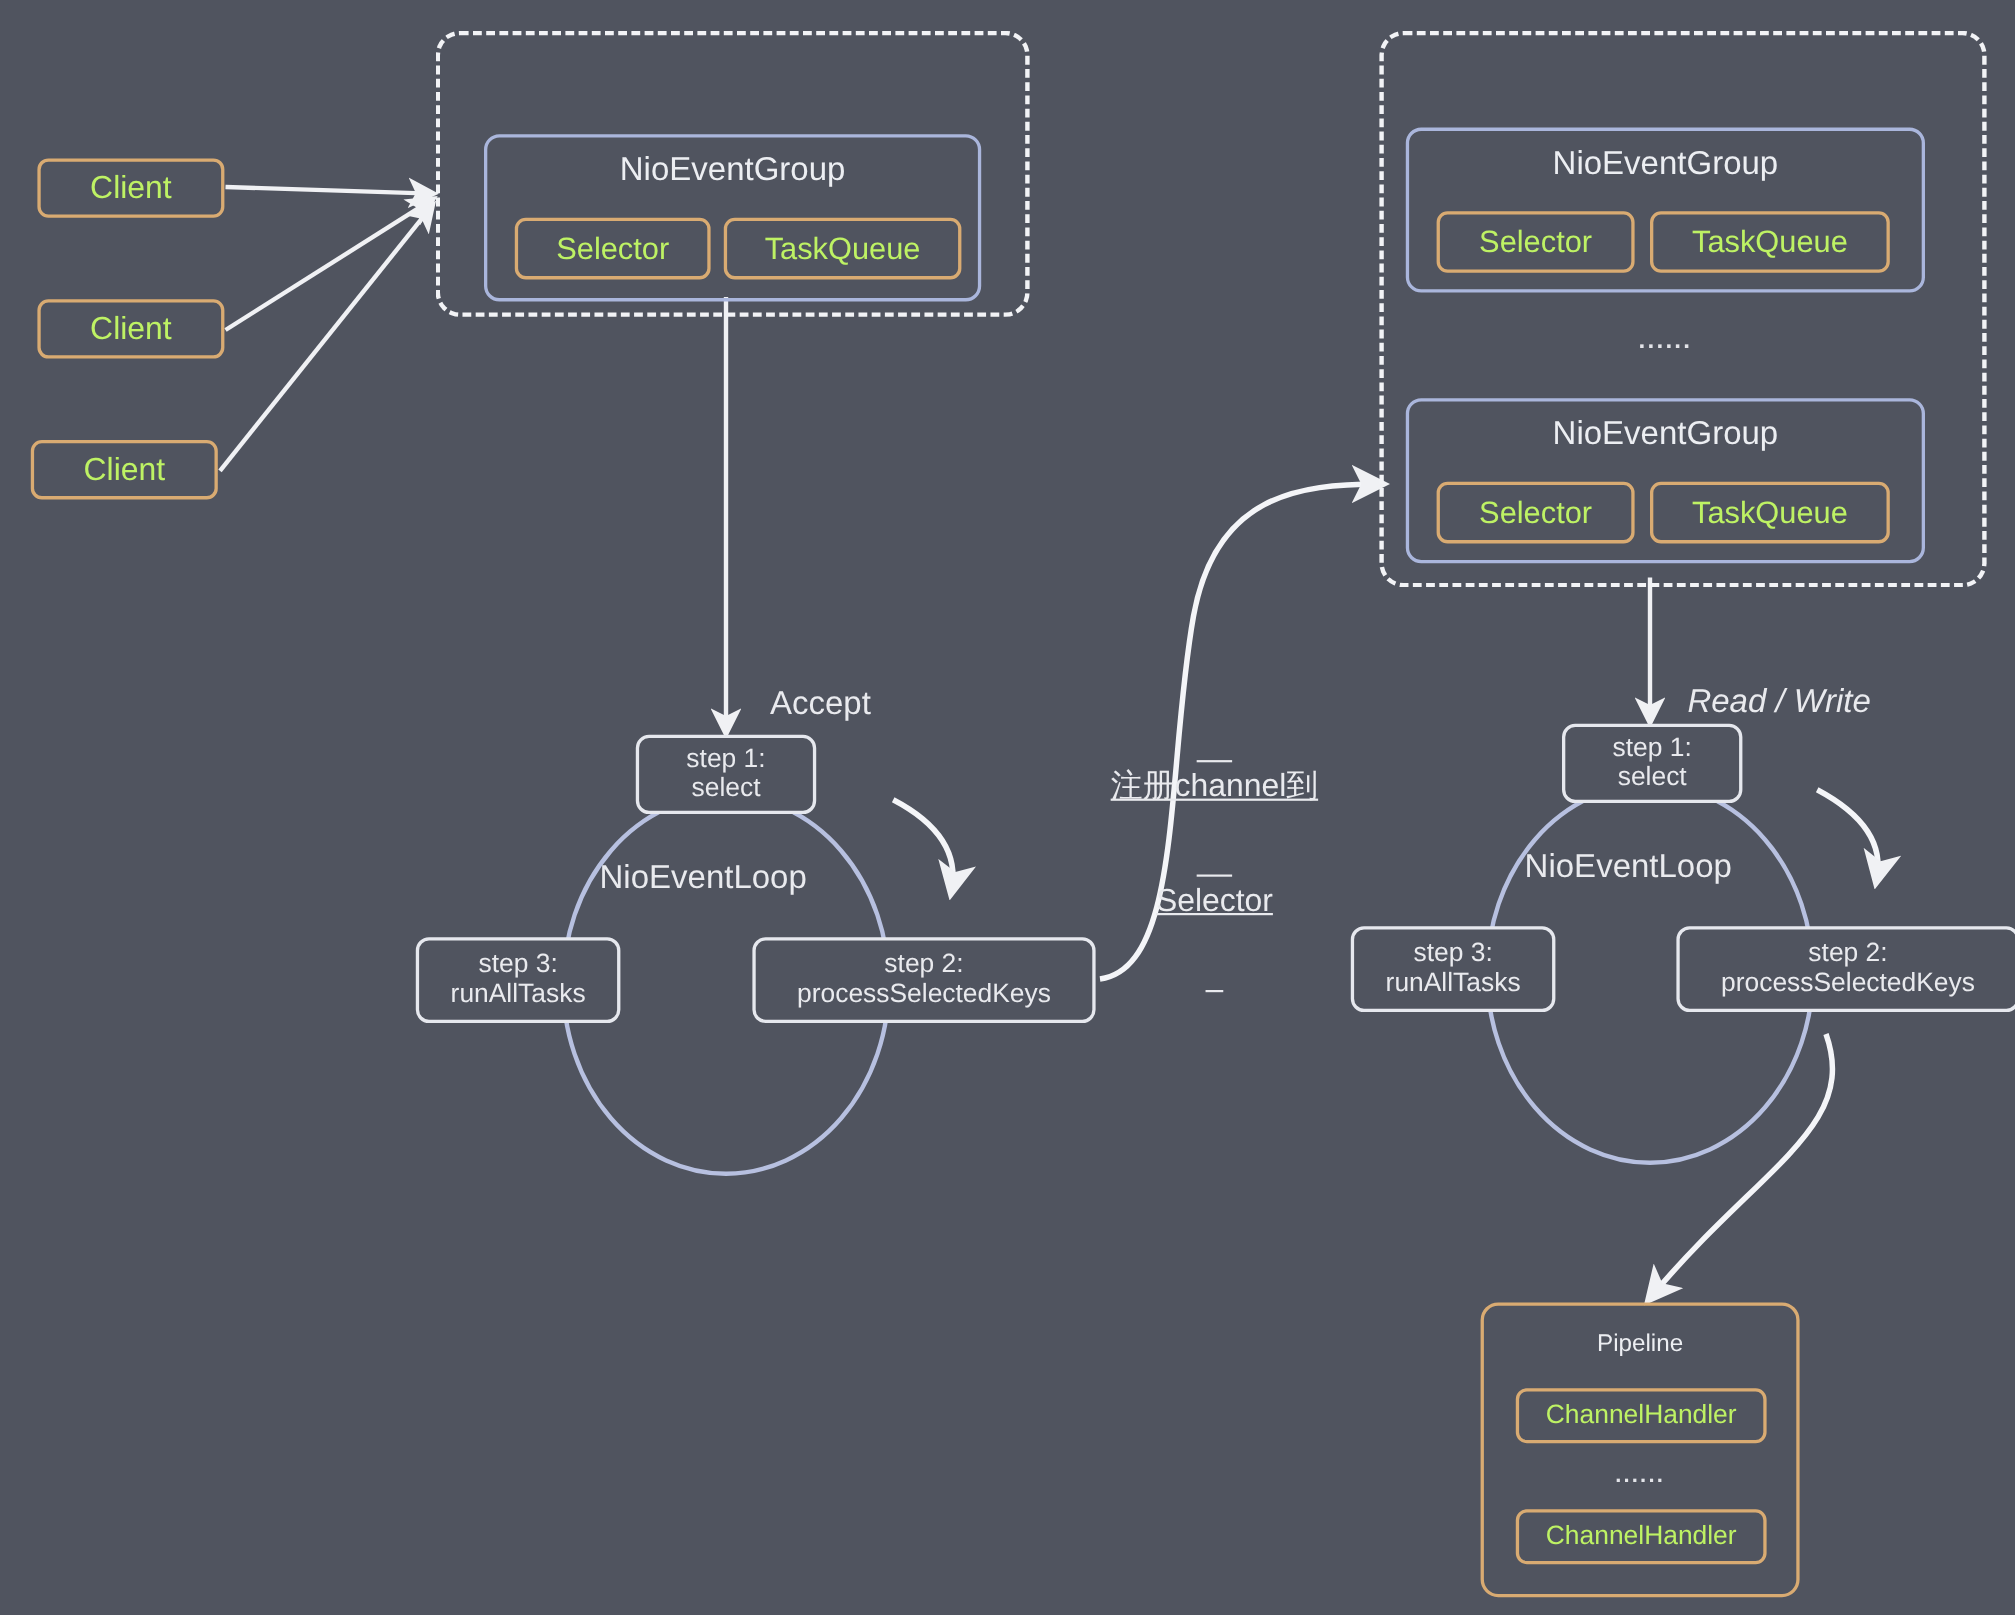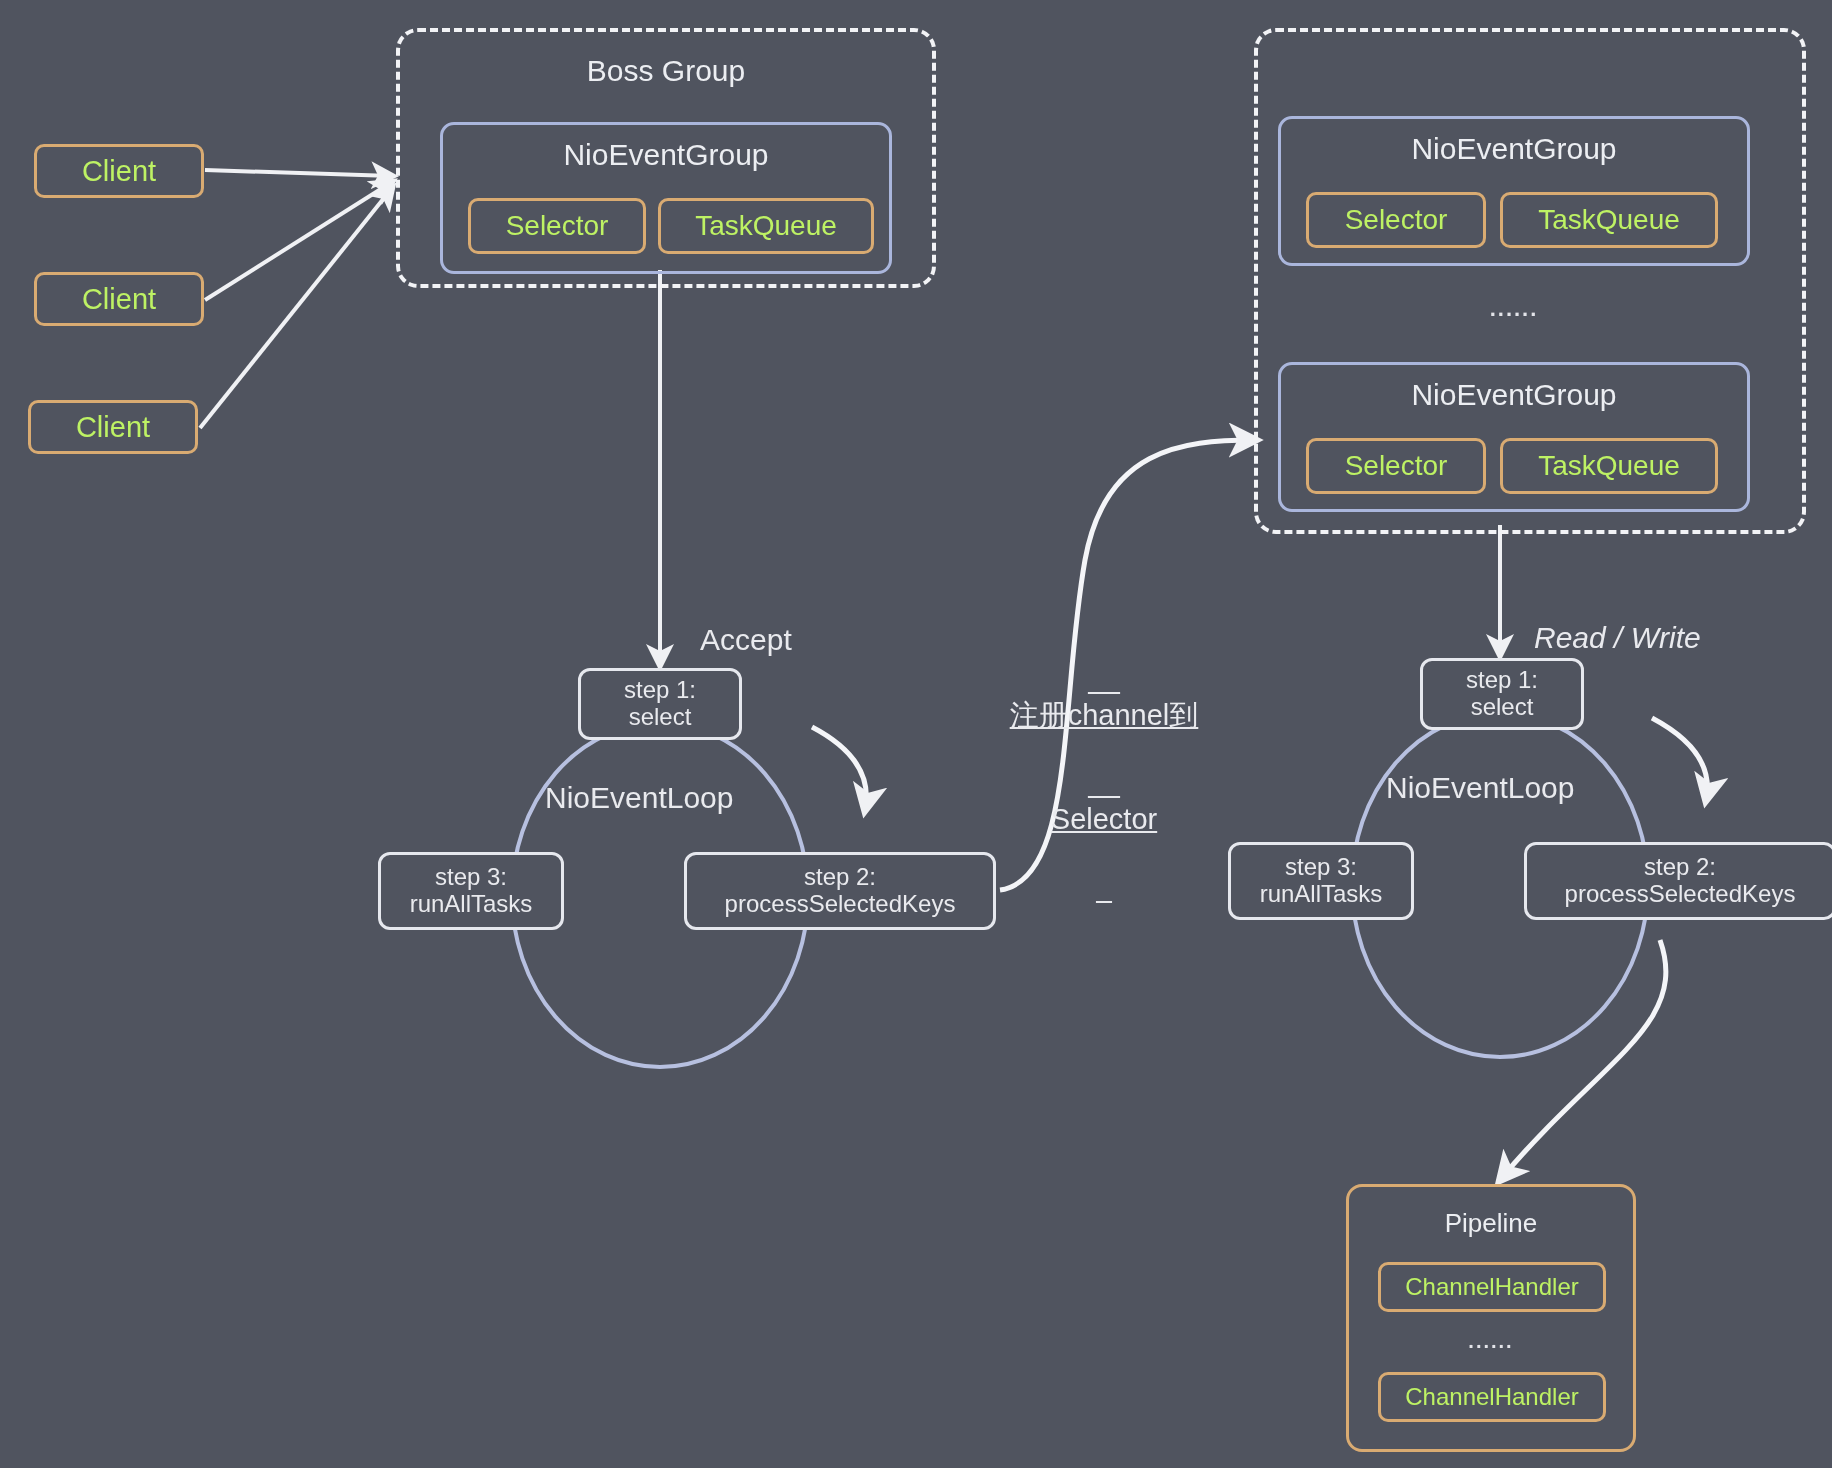--- a/index.html
+++ b/index.html
@@ -130,7 +130,6 @@
   </div>
 
   <div class="node box-dashed" style="left:396px; top:28px; width:540px; height:260px;"></div>
-  <div class="group-title" style="left:396px; top:54px; width:540px; text-align:center; font-size:30px;">Boss Group</div>
 
   <div class="node box-blue" style="left:440px; top:122px; width:452px; height:152px;"></div>
   <div class="group-title" style="left:440px; top:138px; width:452px; text-align:center; font-size:30px;">NioEventGroup</div>

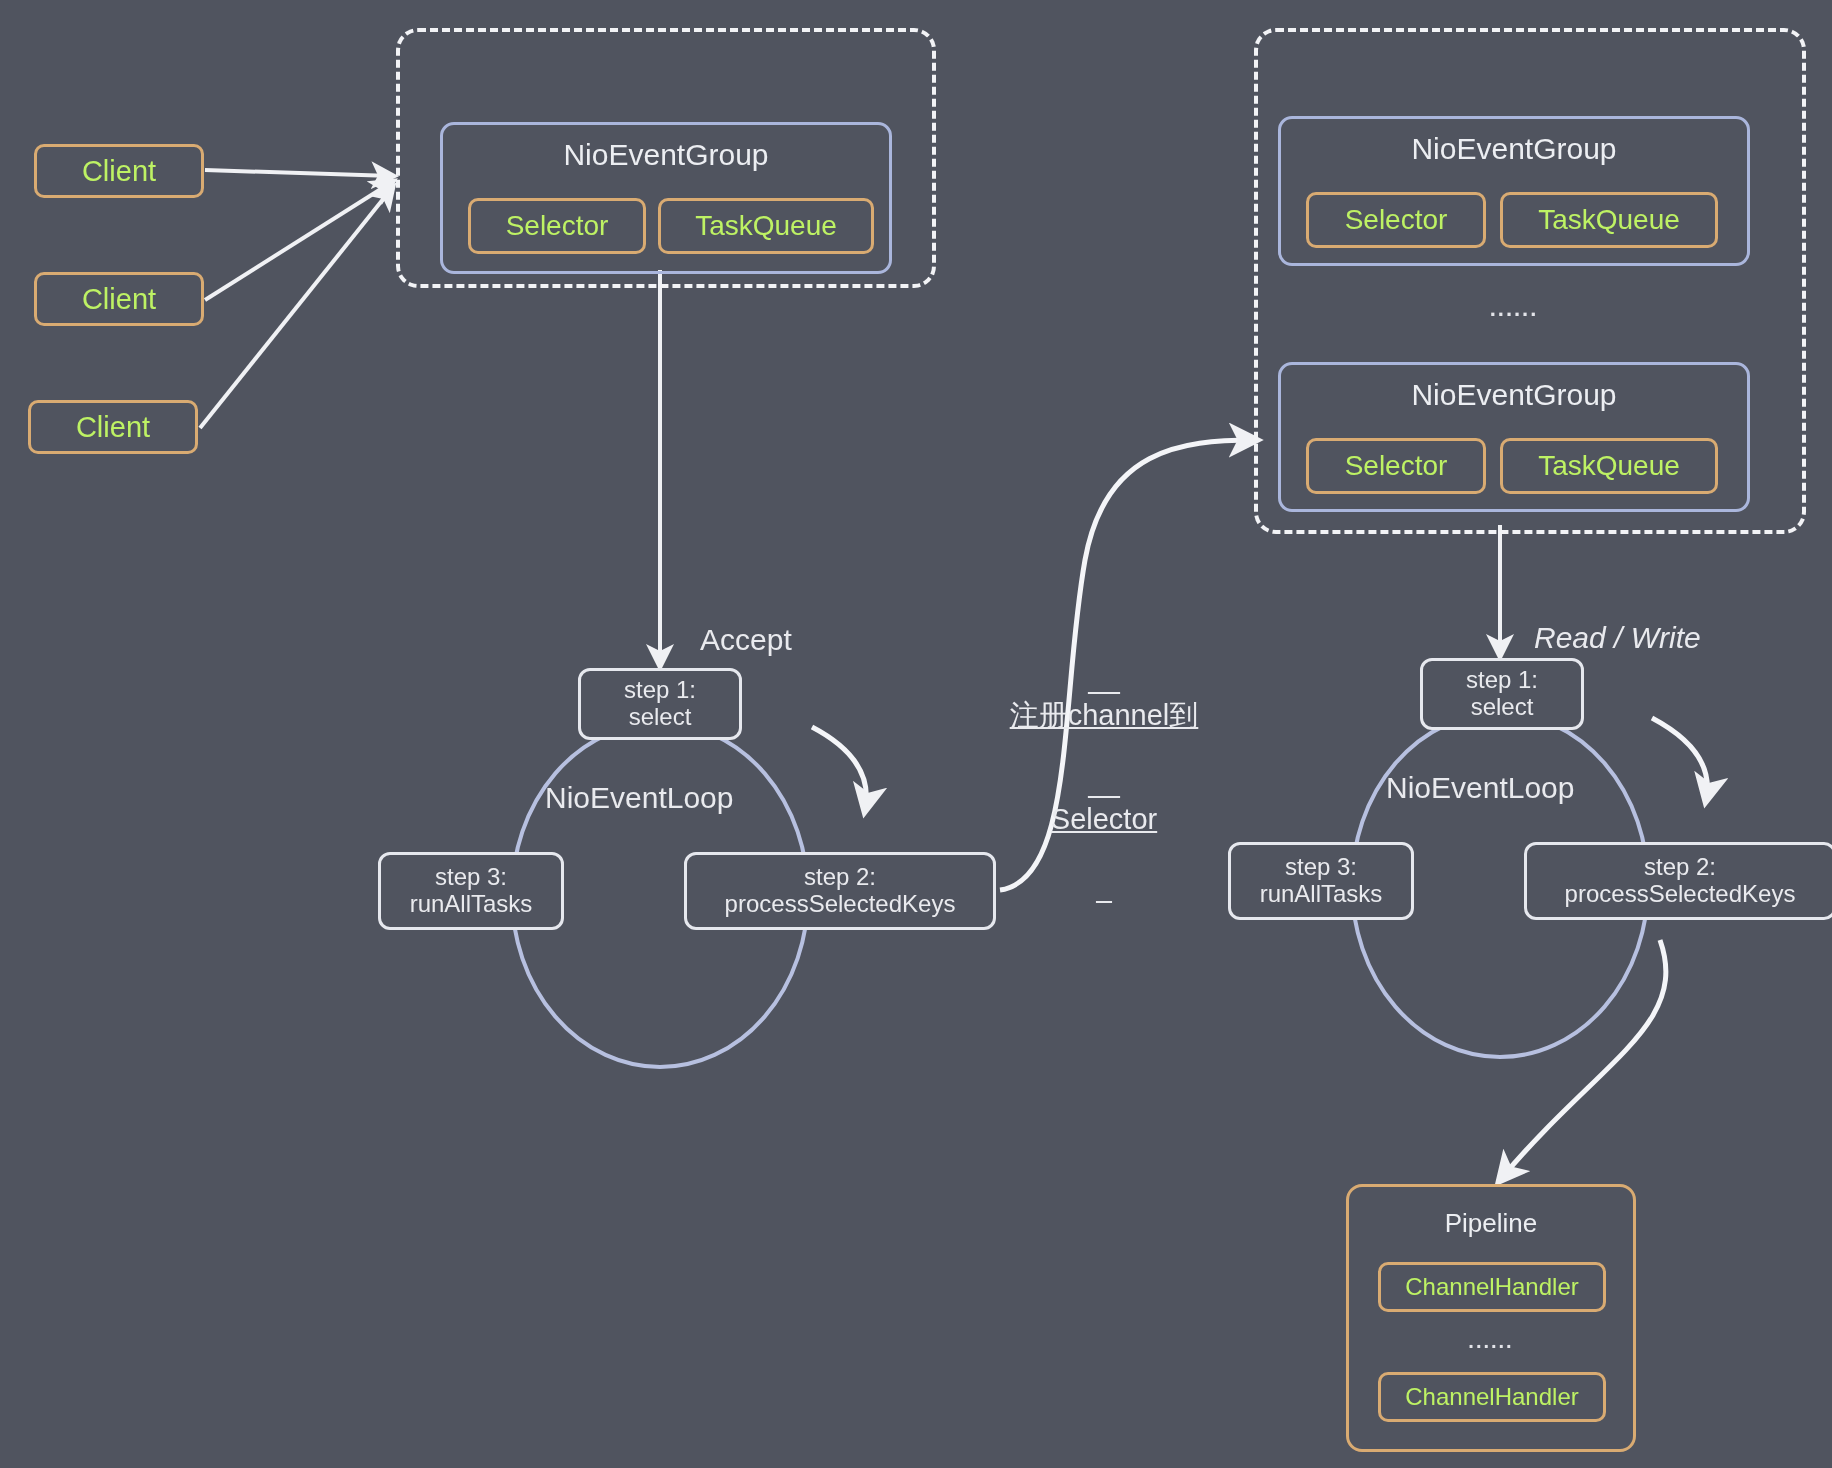--- a/index.html
+++ b/index.html
@@ -206,7 +206,7 @@
   </div>
 
   <div class="node box-orange" style="left:1346px; top:1184px; width:290px; height:268px; border-radius:16px;"></div>
-  <div class="group-title label-orange" style="left:1346px; top:1208px; width:290px; text-align:center; font-size:26px;">Pipeline</div>
+  <div class="group-title label-orange" style="left:1346px; top:1208px; width:290px; text-align:center; font-size:22px;">Pipeline</div>
 
   <div class="node box-orange" style="left:1378px; top:1262px; width:228px; height:50px; font-size:24px;">
     <span>ChannelHandler</span>

